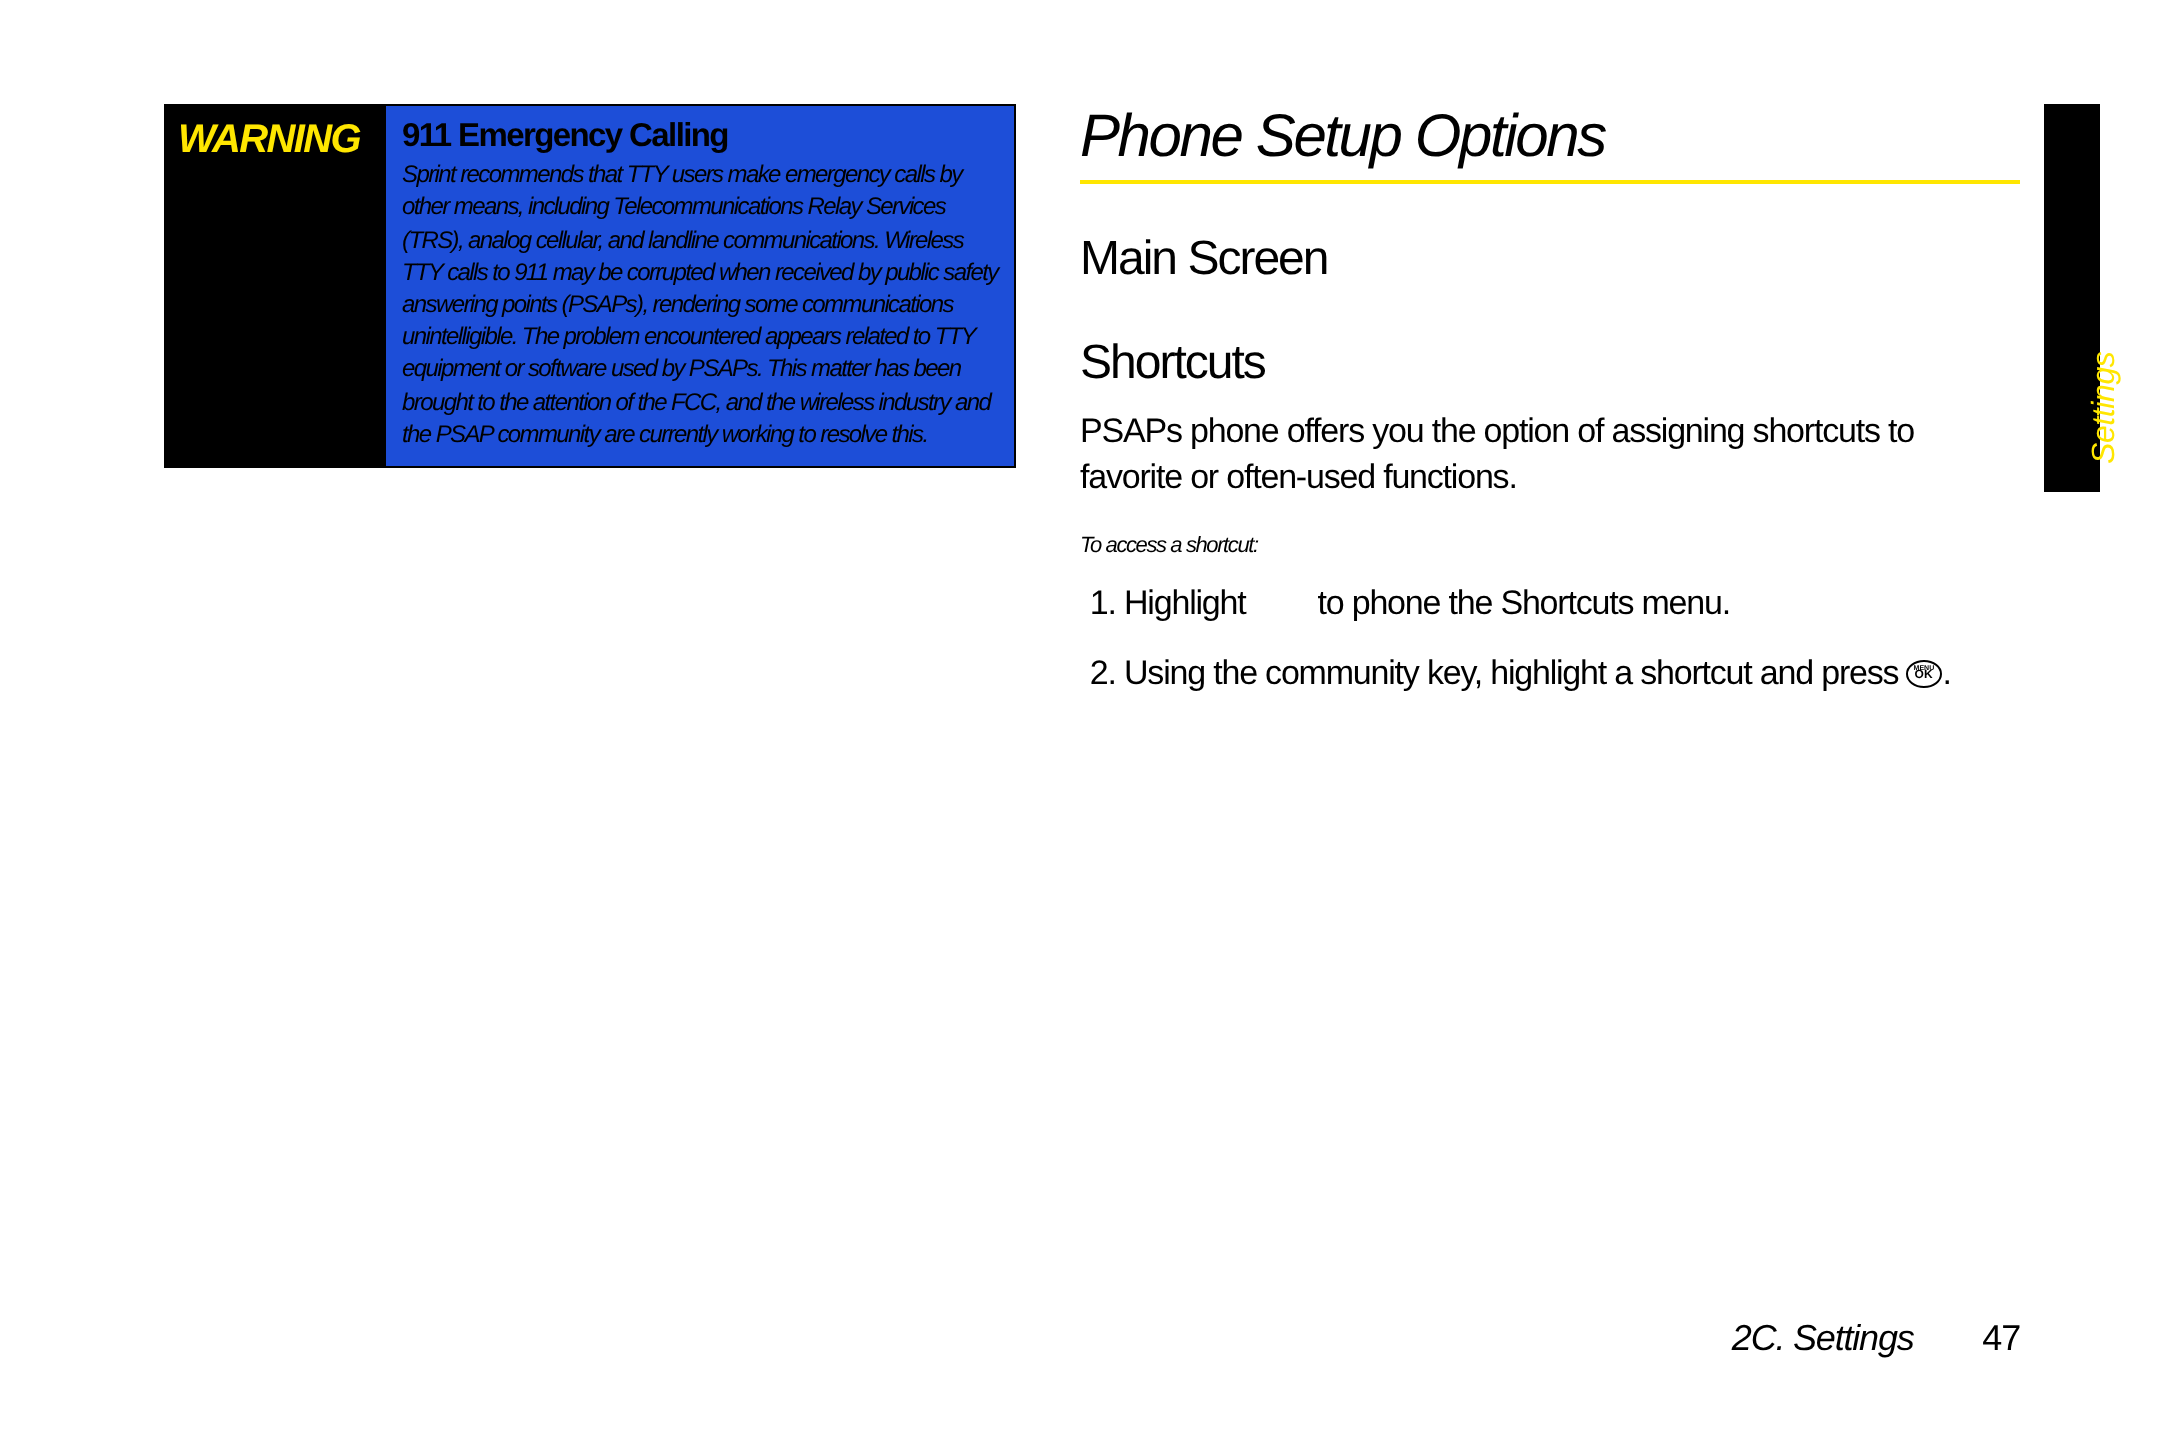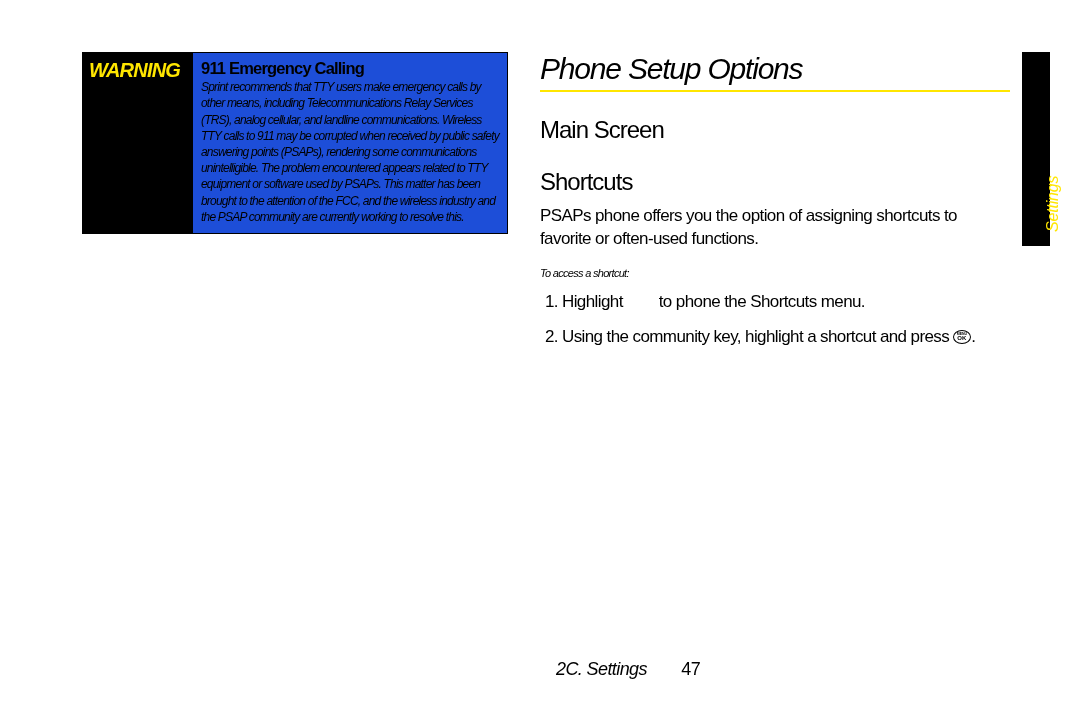--- a/index.html
+++ b/index.html
@@ -152,10 +152,10 @@
   
   .footer {
     position: absolute;
-    left: 556px;
+    left: 540px;
     bottom: 40px;
     width: 470px;
-    text-align: left;
+    text-align: right;
     font-style: italic;
     font-size: 18px;
     letter-spacing: -0.6px;

